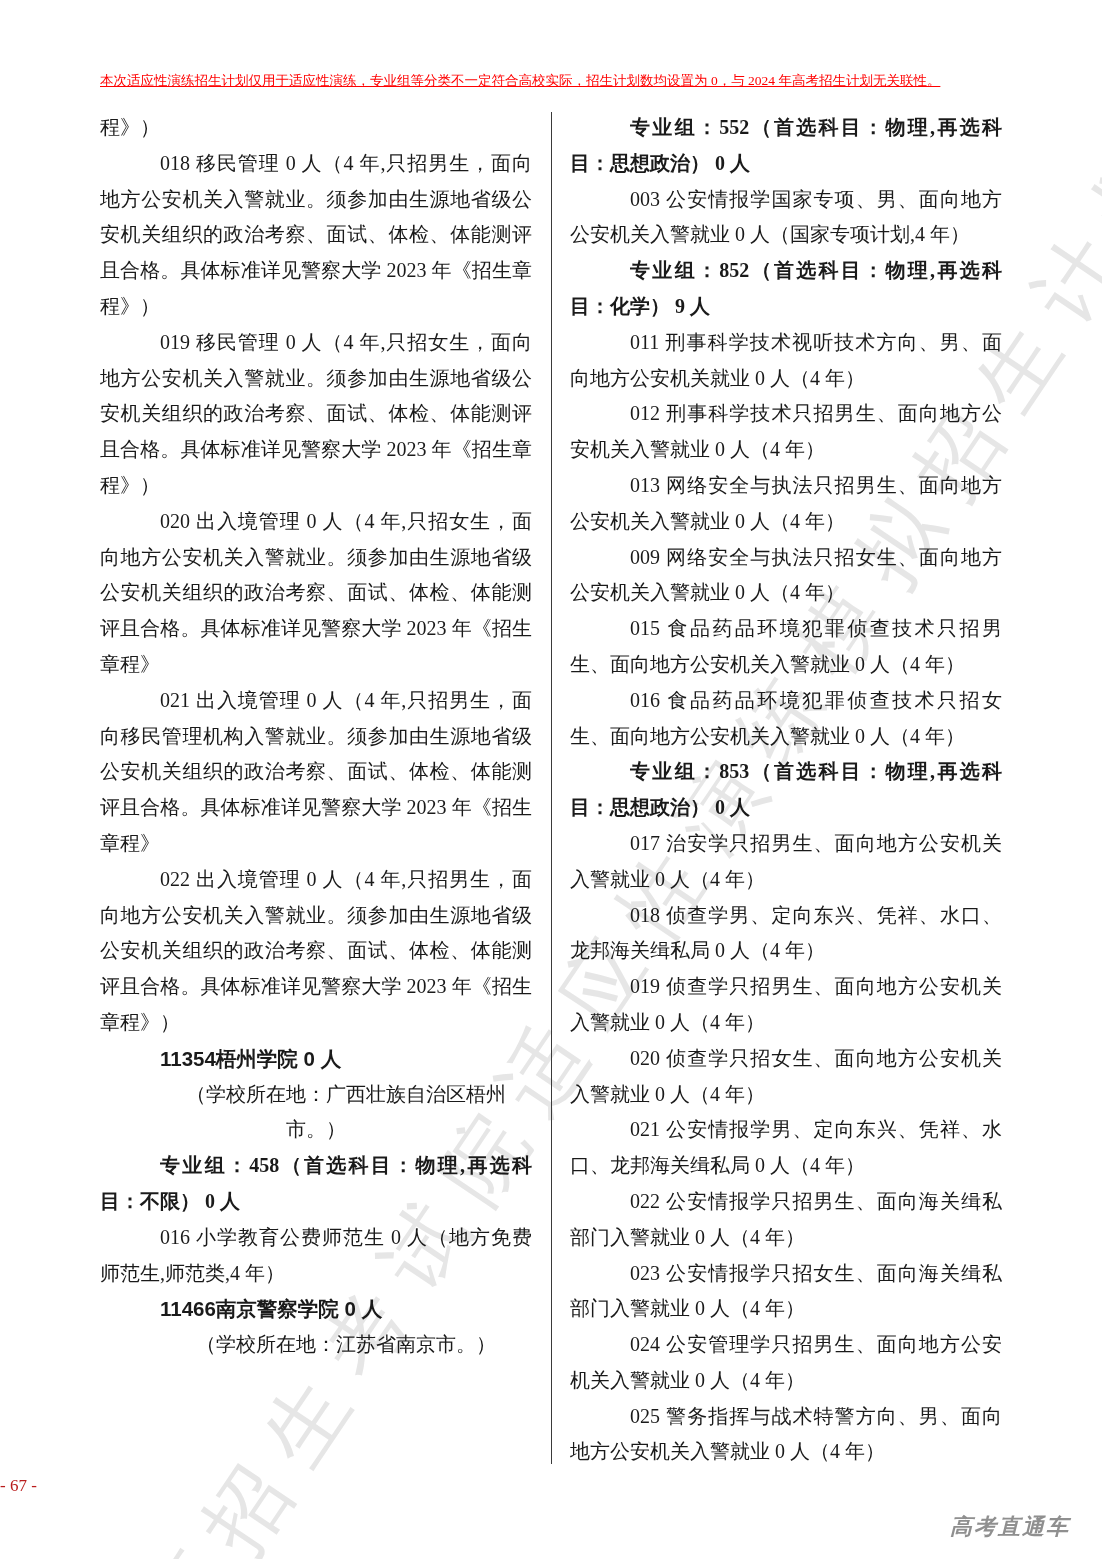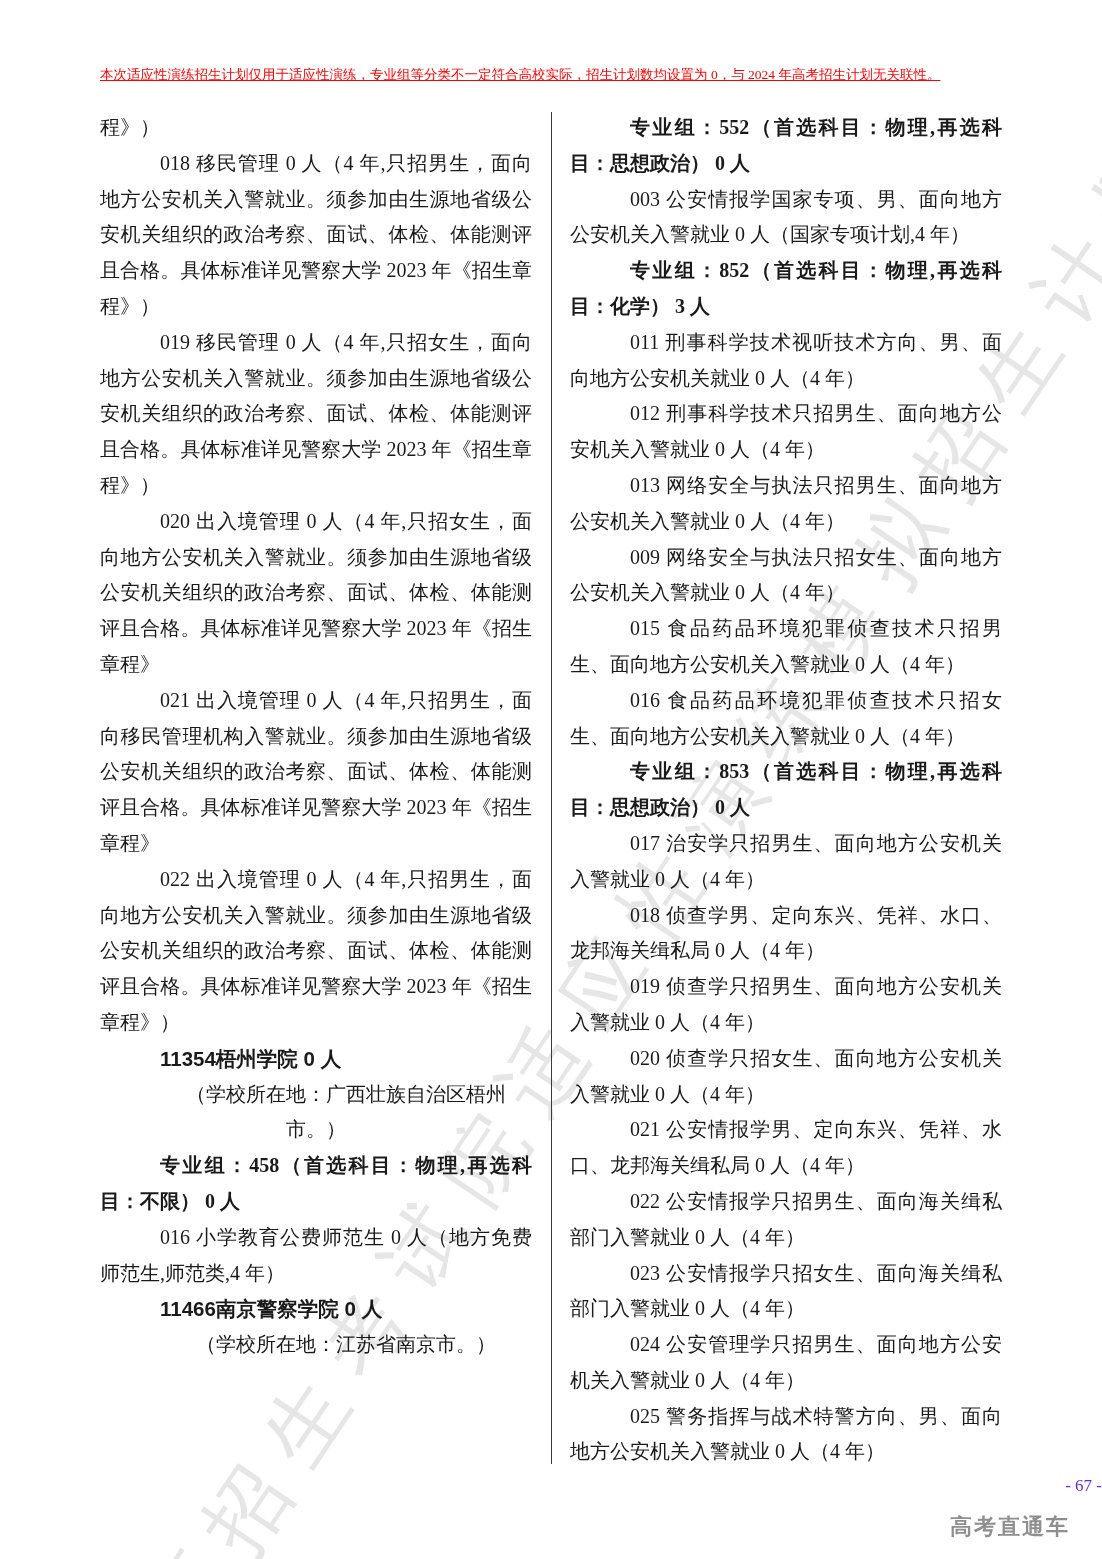--- a/index.html
+++ b/index.html
@@ -26,7 +26,7 @@
   }
   .notice {
     position:absolute;
-    left:100px; top:66px;
+    left:100px; top:72px;
     width:900px;
     color:#ff0000;
     font-size:13.5px;

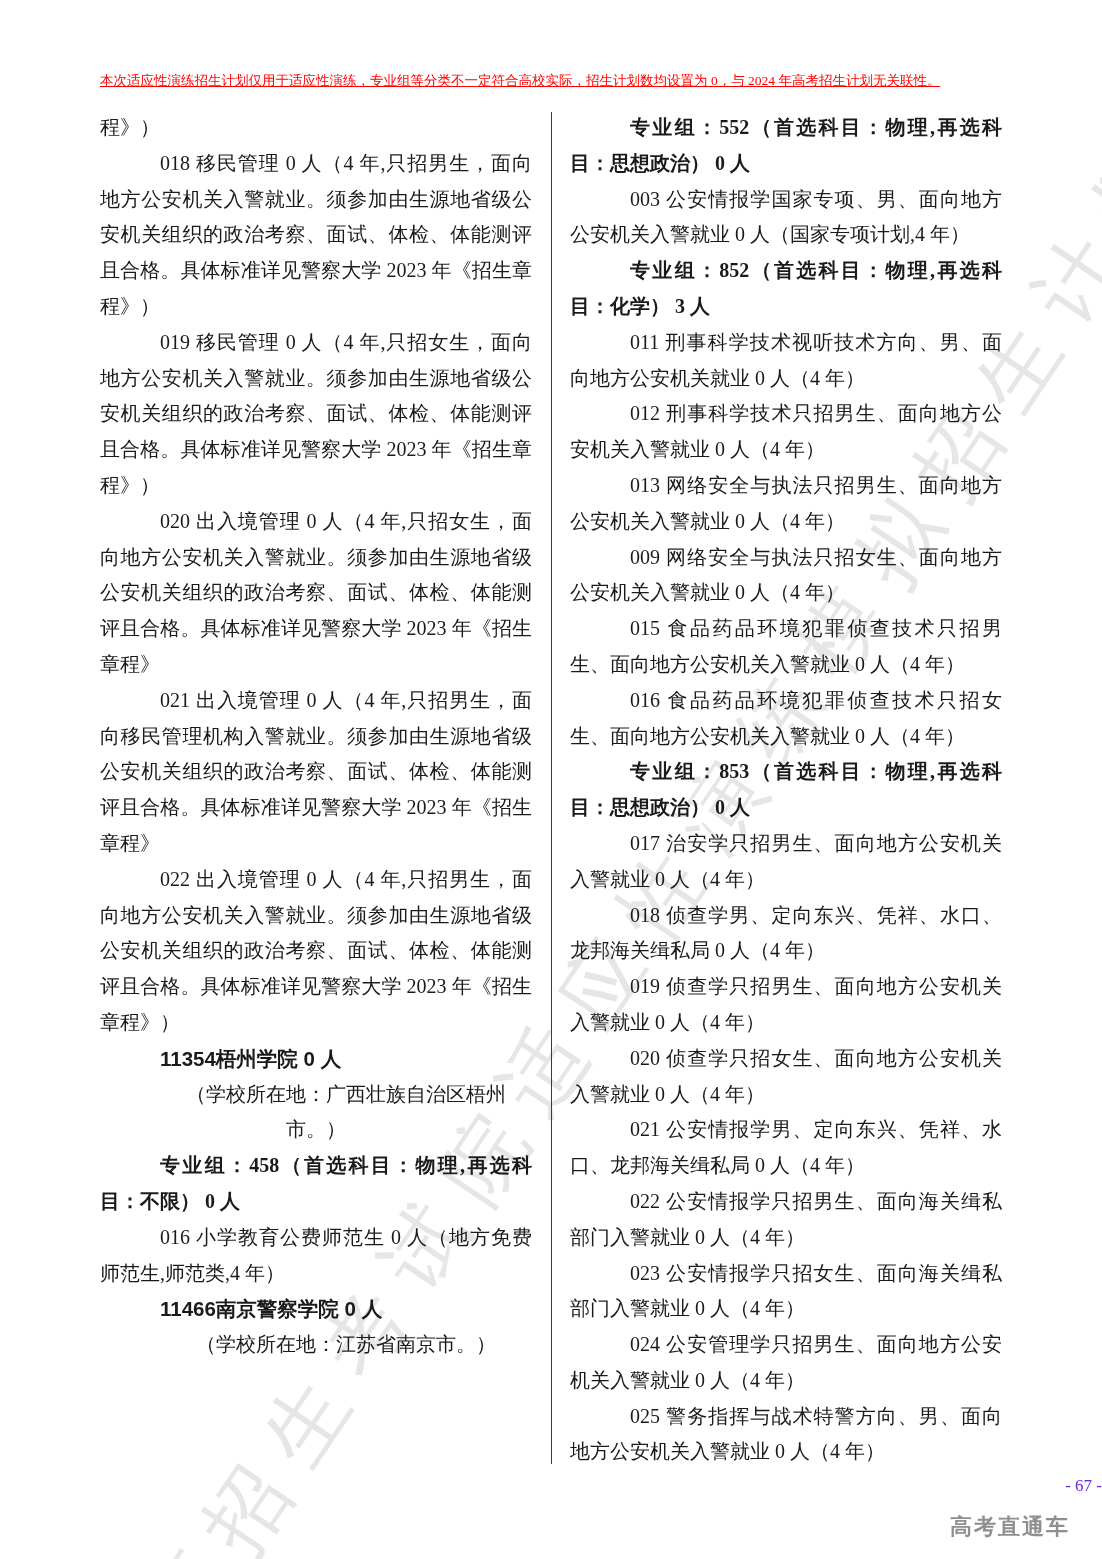--- a/index.html
+++ b/index.html
@@ -118,7 +118,7 @@
   <div class="col col-right" id="col-right">
       <div class="para group">专业组：552（首选科目：物理,再选科目：思想政治） 0 人</div>
       <div class="para body">003 公安情报学国家专项、男、面向地方公安机关入警就业 0 人（国家专项计划,4 年）</div>
-      <div class="para group">专业组：852（首选科目：物理,再选科目：化学） 3 人</div>
+      <div class="para group">专业组：852（首选科目：物理,再选科目：化学） 9 人</div>
       <div class="para body">011 刑事科学技术视听技术方向、男、面向地方公安机关就业 0 人（4 年）</div>
       <div class="para body">012 刑事科学技术只招男生、面向地方公安机关入警就业 0 人（4 年）</div>
       <div class="para body">013 网络安全与执法只招男生、面向地方公安机关入警就业 0 人（4 年）</div>

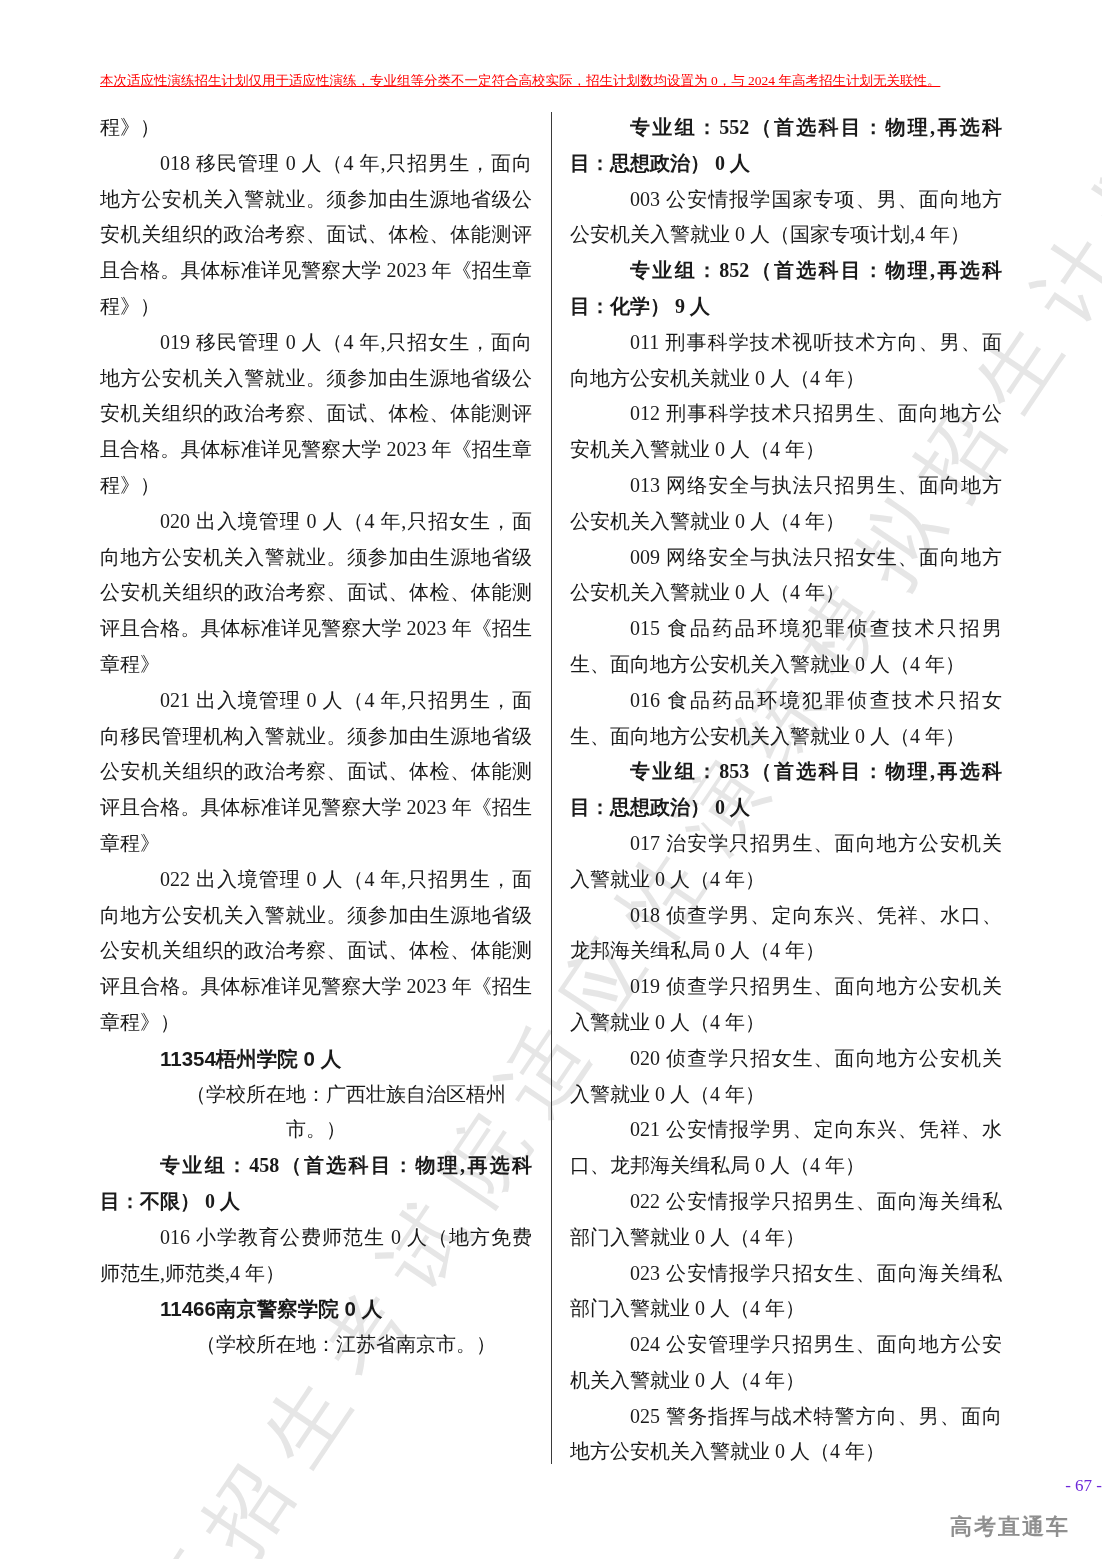--- a/index.html
+++ b/index.html
@@ -73,9 +73,9 @@
     position:absolute;
     left:0; top:1476px;
     width:100%;
-    text-align:right;
+    text-align:left;
     font-size:17px;
-    color:#6d28d9;
+    color:#b91c1c;
     z-index:2;
   }
   .brand {

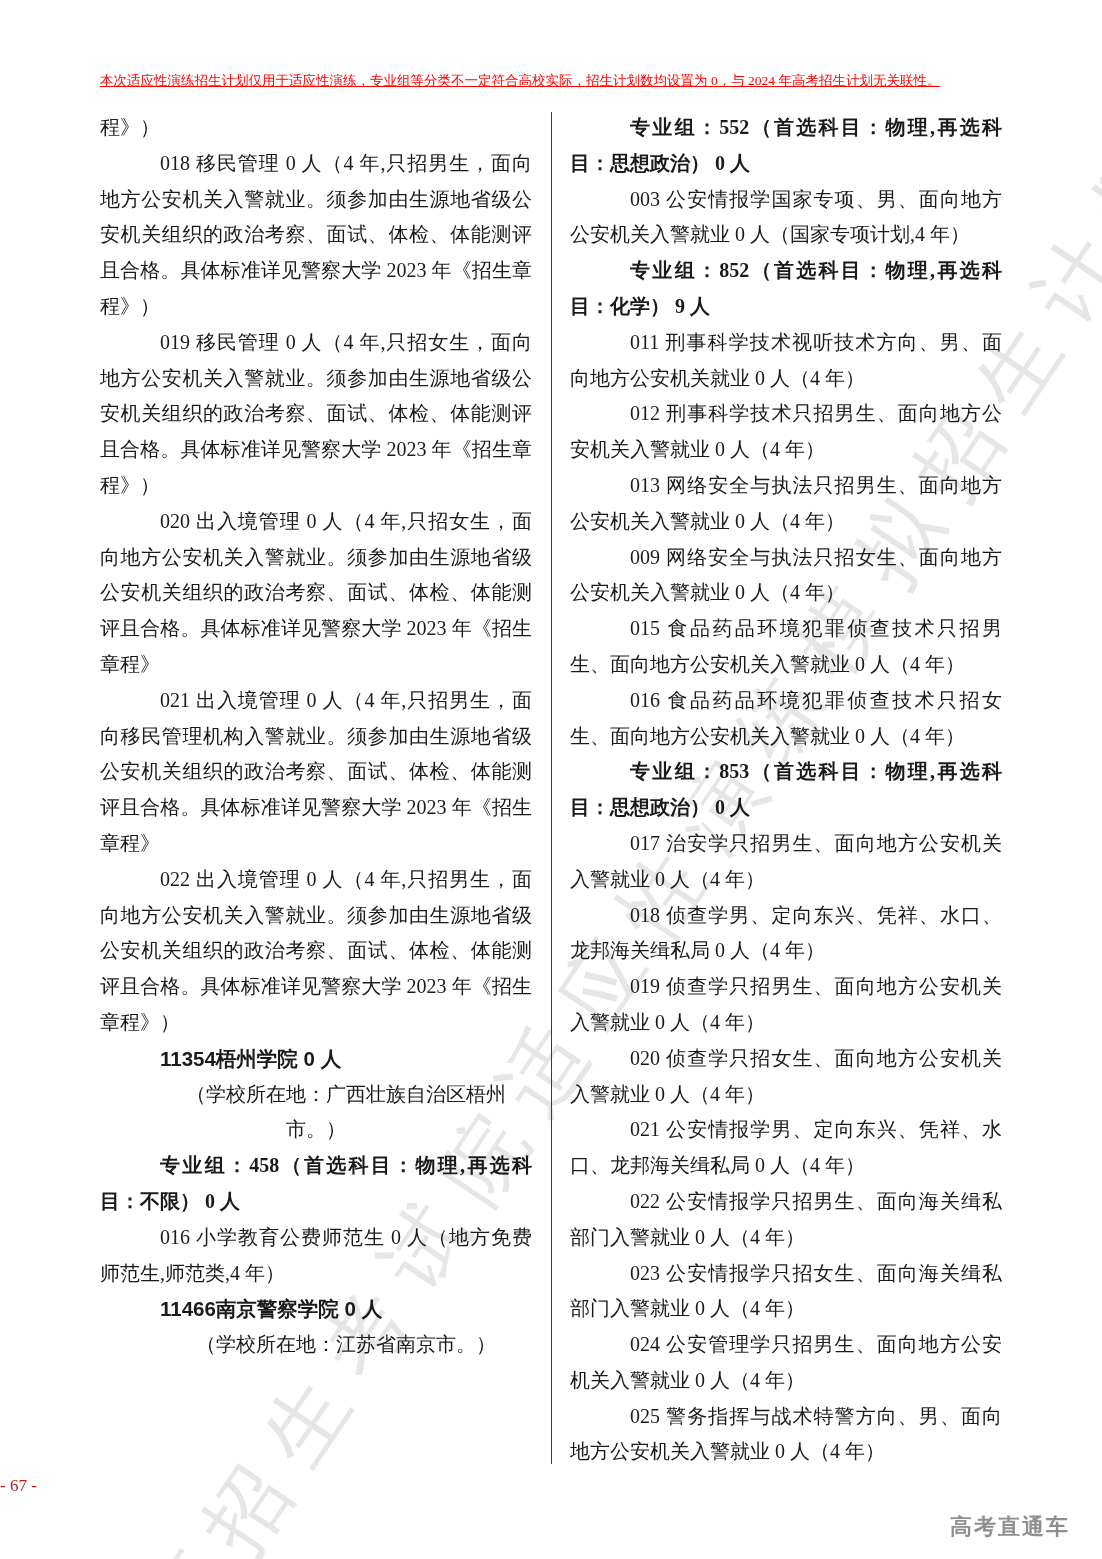--- a/index.html
+++ b/index.html
@@ -87,6 +87,7 @@
     color:#8f8f8f;
     font-family:"Liberation Sans","DejaVu Sans",sans-serif;
     z-index:2;
+    font-style:italic;
   }
 </style>
 </head>

